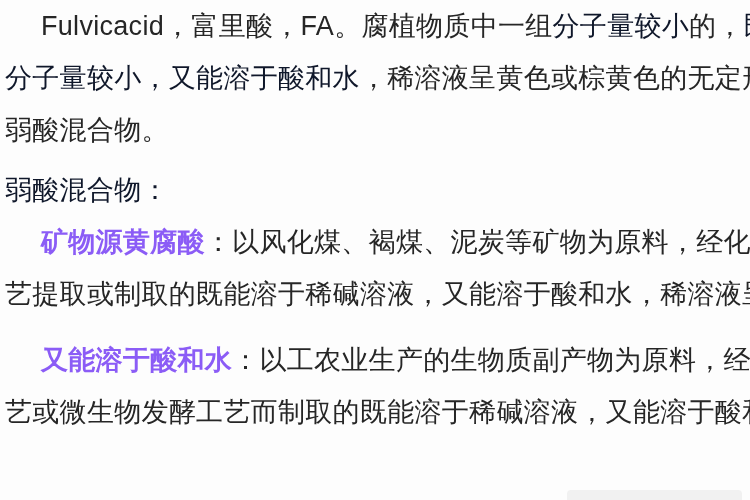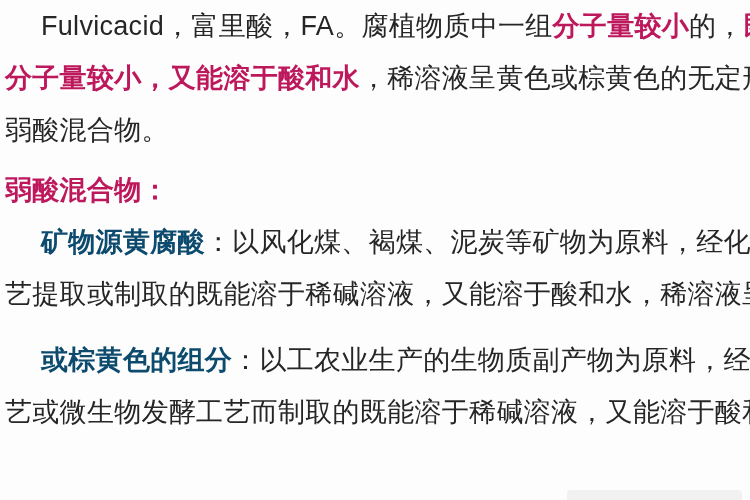--- a/index.html
+++ b/index.html
@@ -31,8 +31,8 @@
   }
   .indent { padding-left: 36px; }
   .red-bold {
-    color: #be185d;
-    font-weight: 700;
+    color: #0f172a;
+    font-weight: 400;
   }
   .bold {
     color: #0c4a6e;

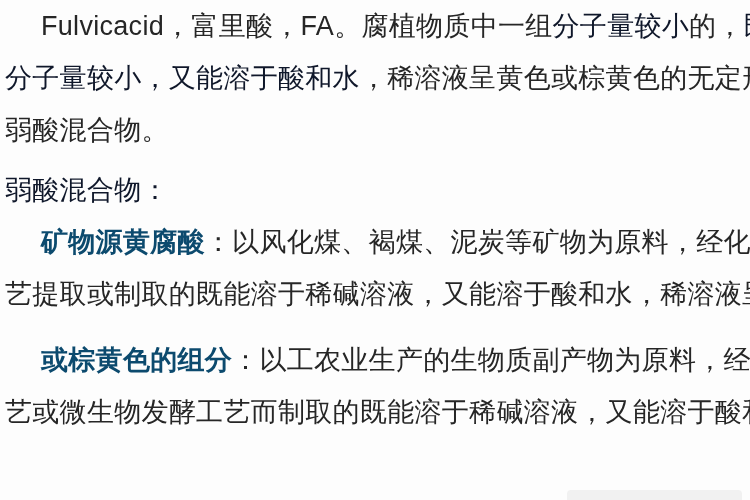--- a/index.html
+++ b/index.html
@@ -35,7 +35,7 @@
     font-weight: 400;
   }
   .bold {
-    color: #0c4a6e;
+    color: #8b5cf6;
     font-weight: 700;
   }
   .heading-para { margin-top: 8px; }

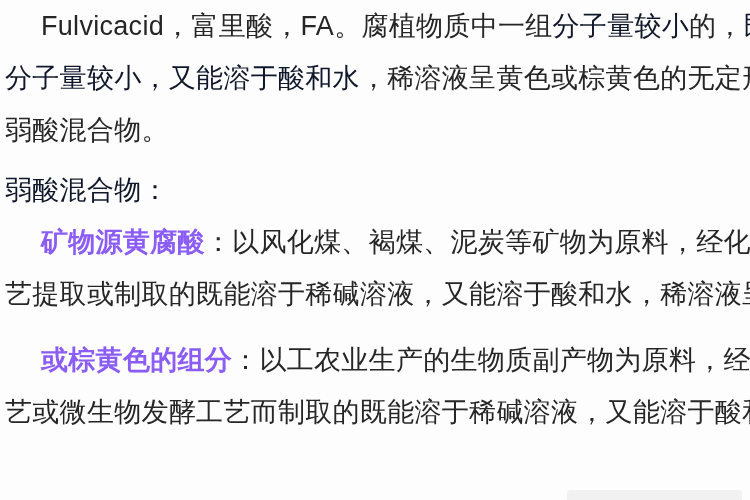--- a/index.html
+++ b/index.html
@@ -84,7 +84,7 @@
 
   <div class="para bio-para">
     <span class="line indent">
-      <span class="bold">或棕黄色的组分</span><span>：以工农业生产的生物质副产物为原料，经化学工</span>
+      <span class="bold">又能溶于酸和水</span><span>：以工农业生产的生物质副产物为原料，经化学工</span>
     </span>
     <span class="line">
       <span>艺或微生物发酵工艺而制取的既能溶于稀碱溶液，又能溶于酸和水，</span>

